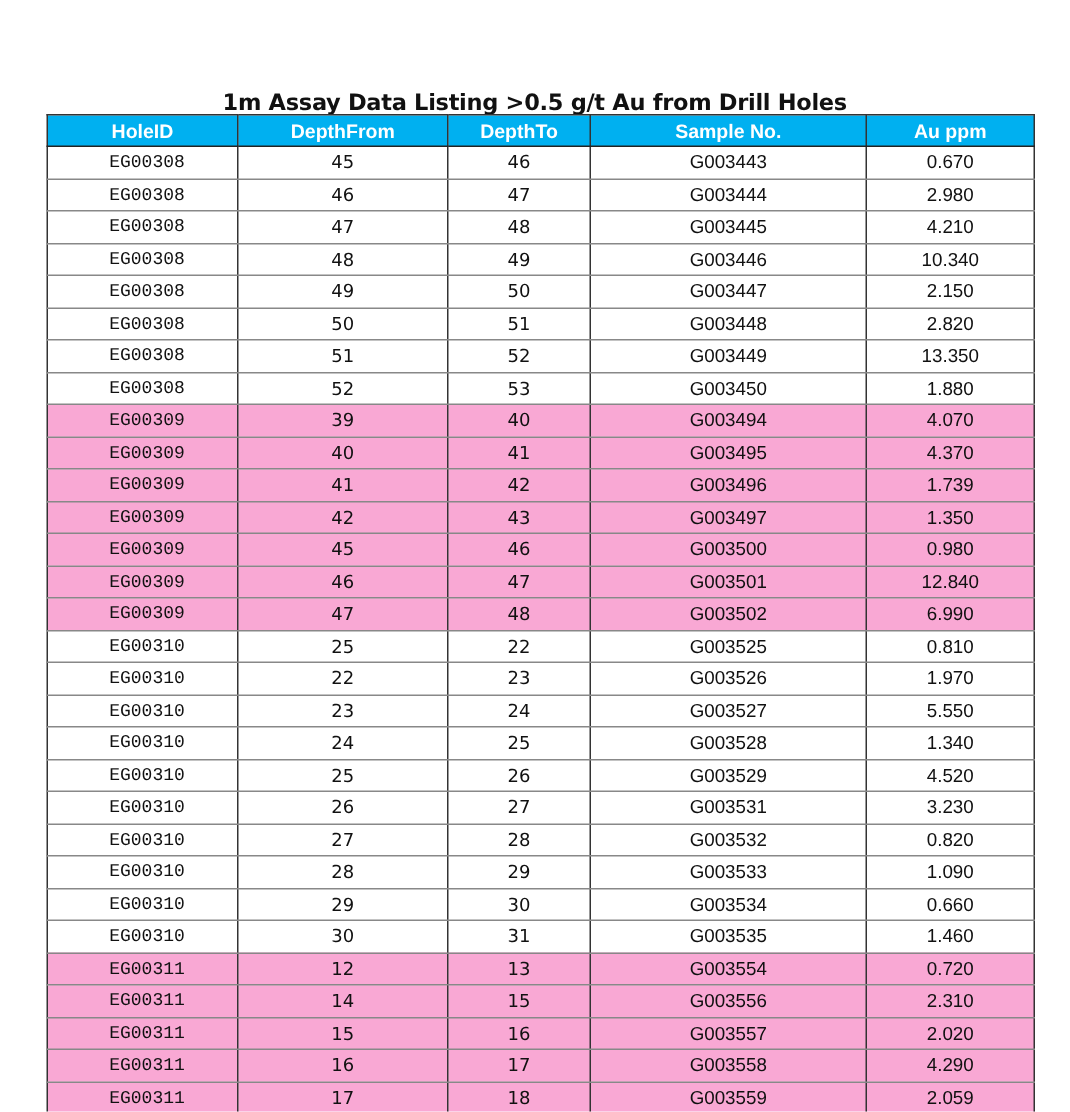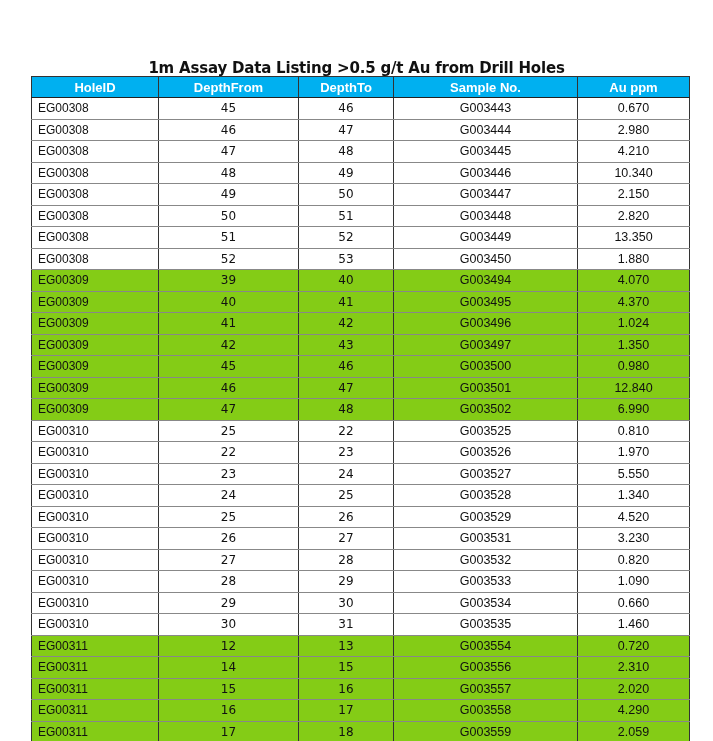--- a/index.html
+++ b/index.html
@@ -26,7 +26,7 @@
     border-top: 1px solid #888; border-bottom: 1px solid #888;
     text-align: center; font-family: "Liberation Sans", sans-serif;
   }
-  table.assay td.hole { text-align: left; padding-left: 6px; font-family: Liberation Sans, sans-serif; font-size: 12px; }
+  table.assay td.hole { text-align: center; padding-left: 6px; font-family: Liberation Mono, monospace; font-size: 12px; }
   table.assay td.num { font-family: "DejaVu Sans", sans-serif; font-size: 12px; margin-left: 12px; }
   tr.shaded td { background: #84cc16; }
   tr.group-start td { border-top: 1.5px solid #222; }

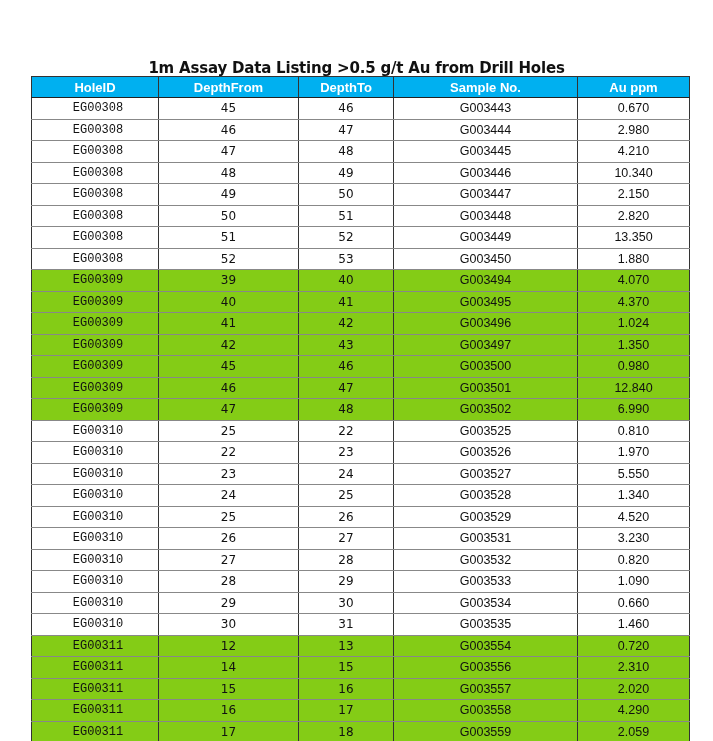--- a/index.html
+++ b/index.html
@@ -28,7 +28,7 @@
   }
   table.assay td.hole { text-align: center; padding-left: 6px; font-family: Liberation Mono, monospace; font-size: 12px; }
   table.assay td.num { font-family: "DejaVu Sans", sans-serif; font-size: 12px; margin-left: 12px; }
-  tr.shaded td { background: #84cc16; }
+  tr.shaded td { background: #f9a8d4; }
   tr.group-start td { border-top: 1.5px solid #222; }
 </style>
 </head>

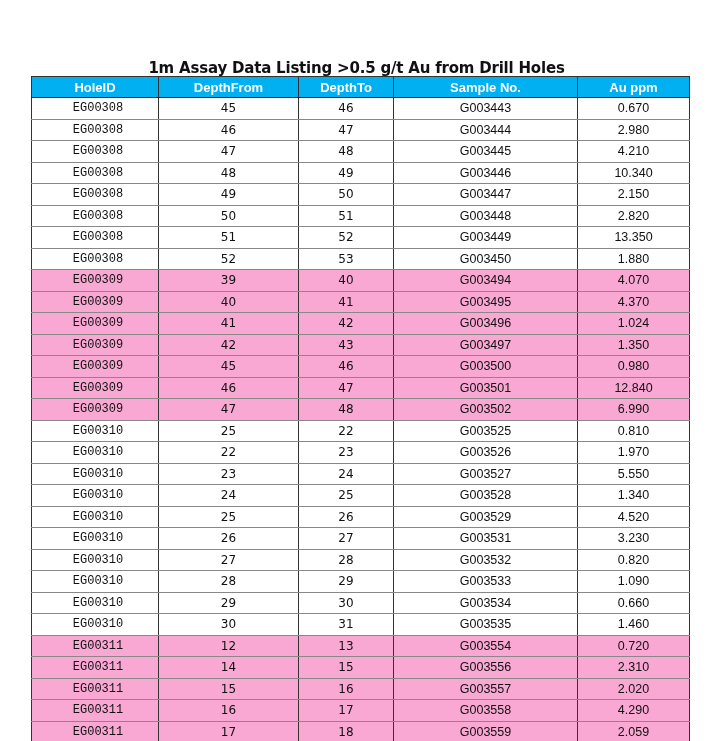--- a/index.html
+++ b/index.html
@@ -129,7 +129,7 @@
         <td class="num">41</td>
         <td class="num">42</td>
         <td>G003496</td>
-        <td>1.024</td>
+        <td>1.739</td>
       </tr>
       <tr class="shaded">
         <td class="hole">EG00309</td>

